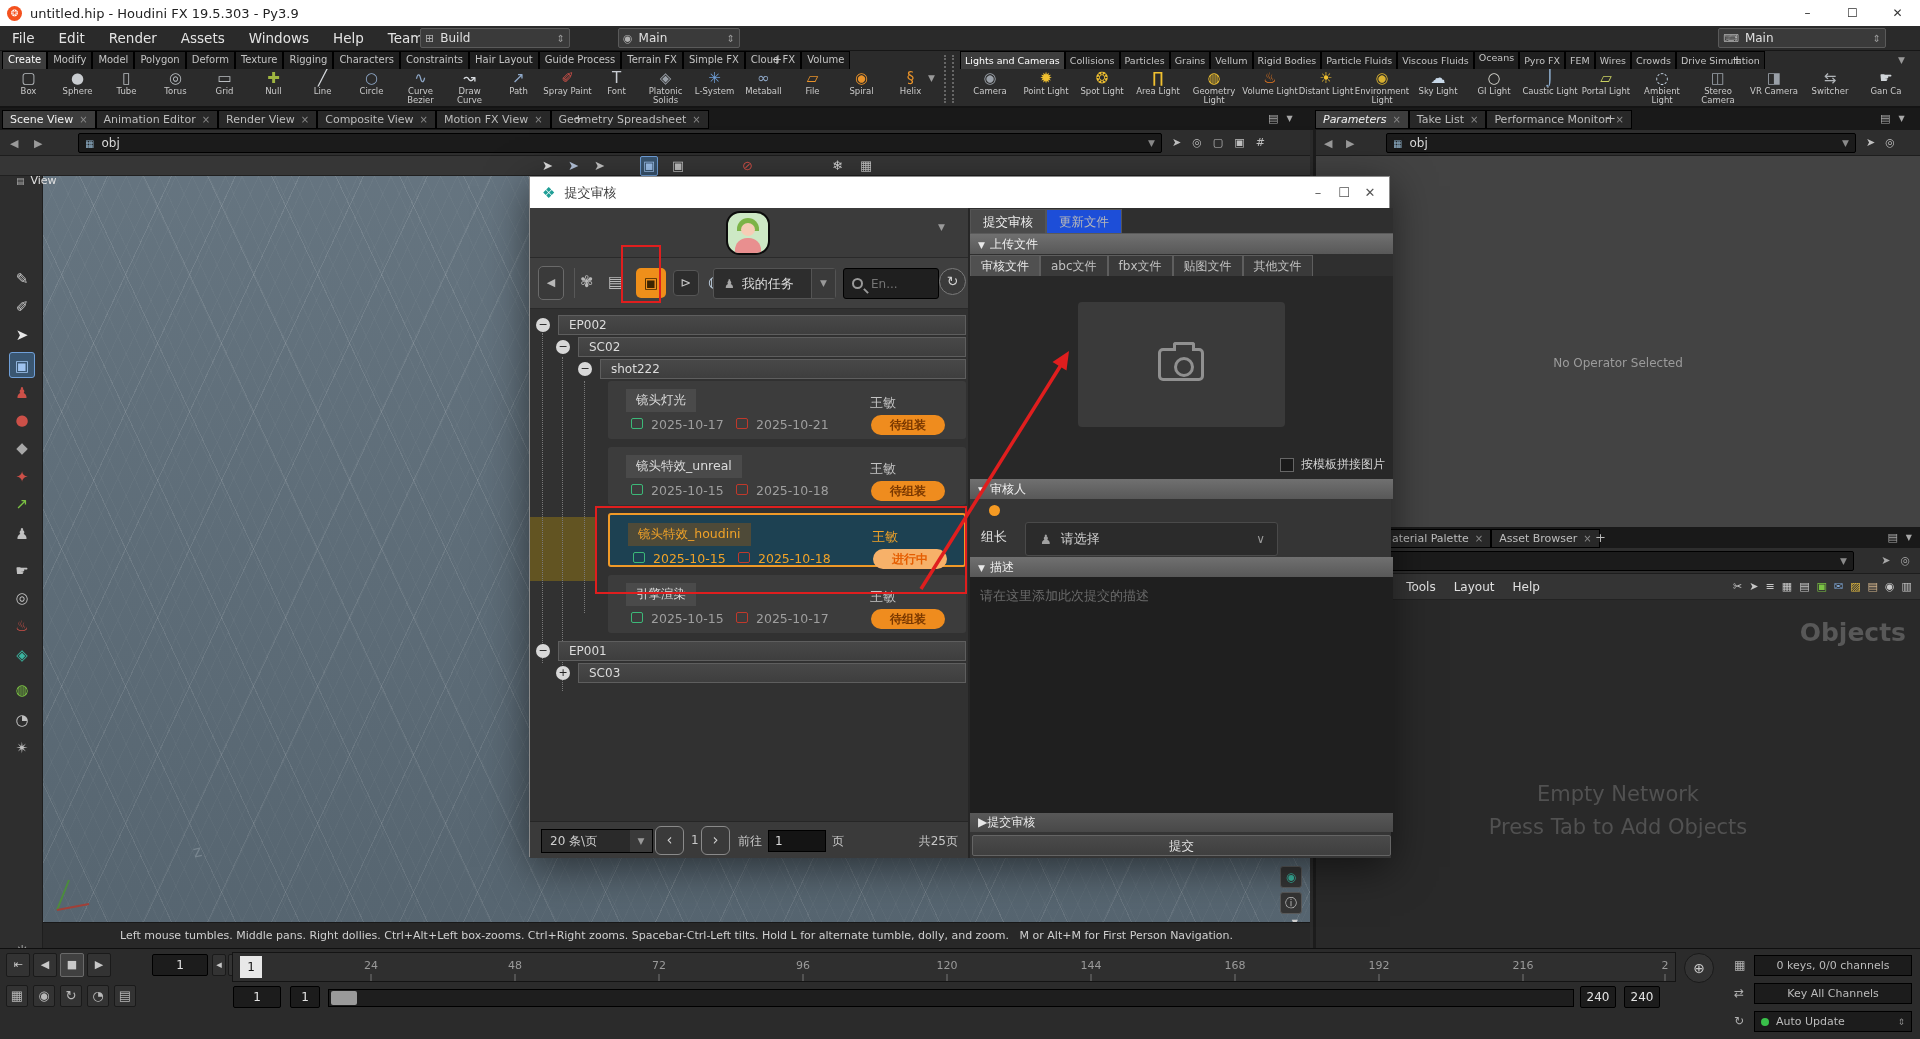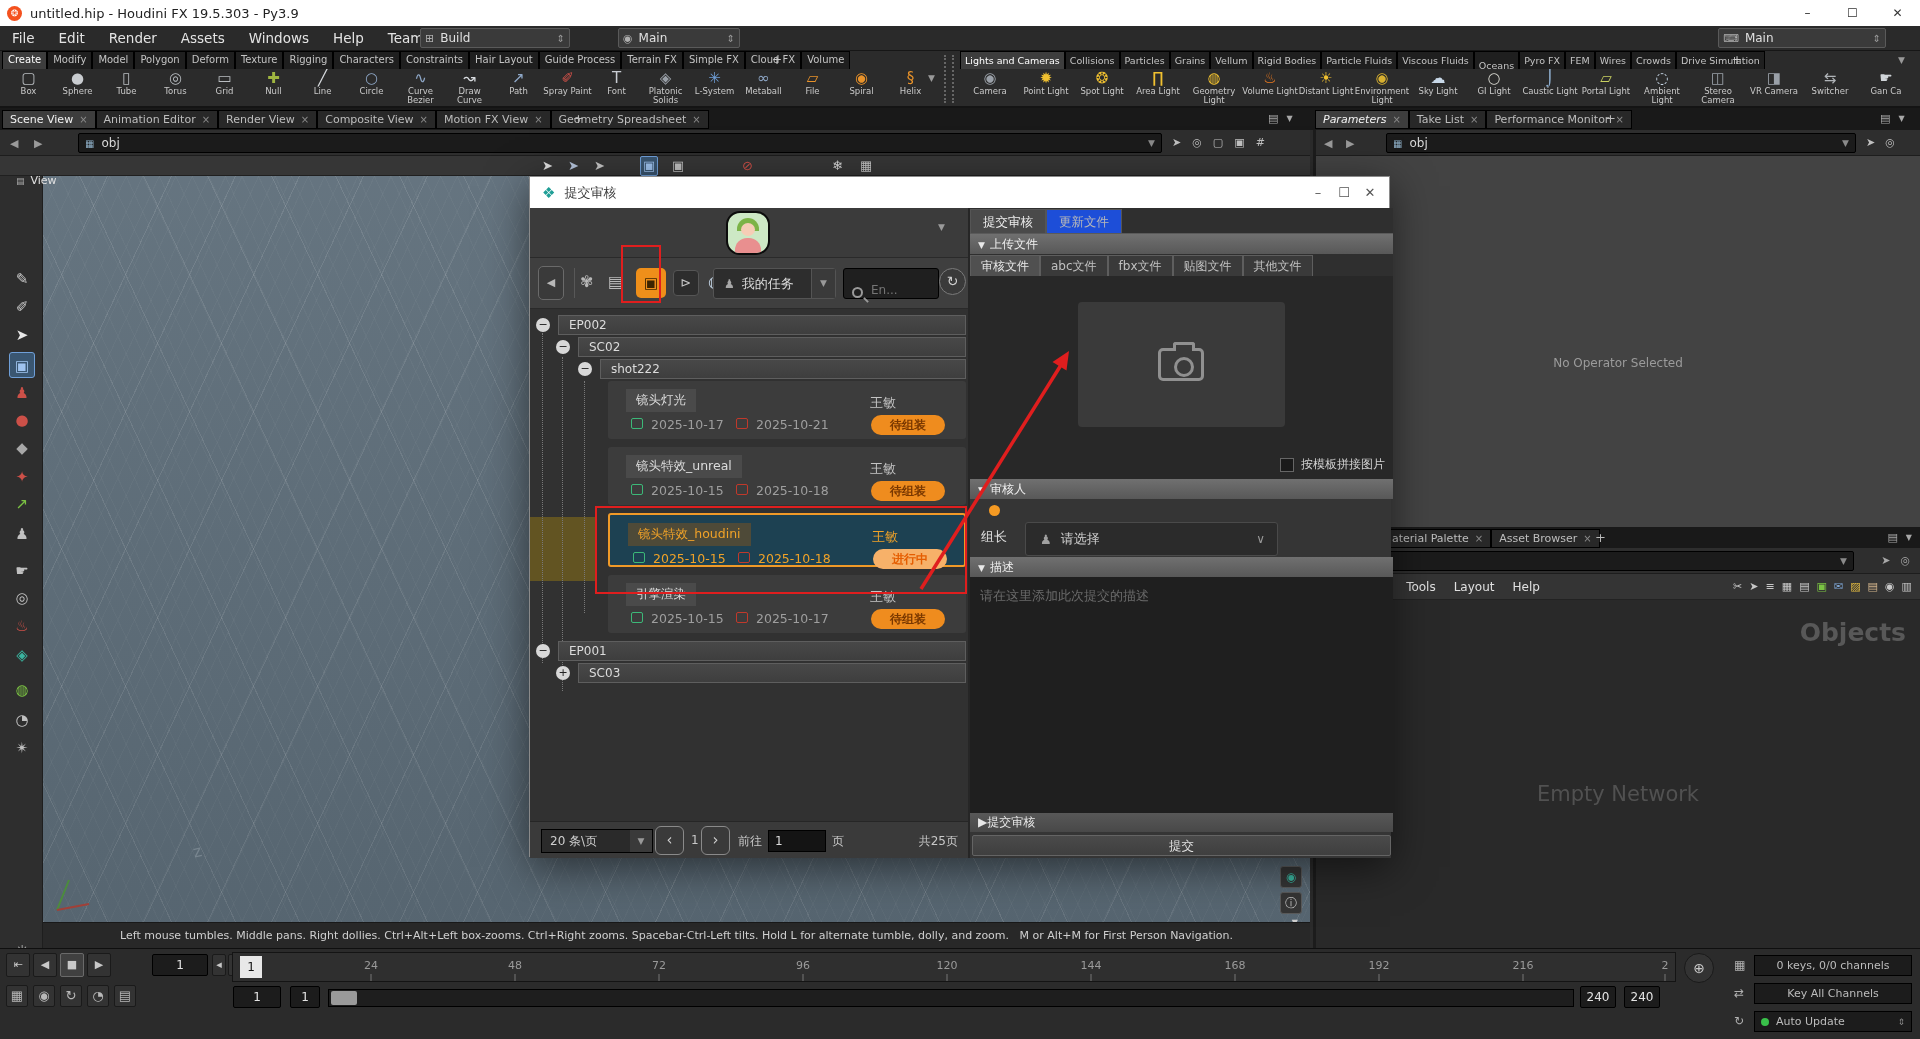--- a/index.html
+++ b/index.html
@@ -351,7 +351,7 @@
         <span class="sh-tab" style="font-size:9.5px;padding:3px 4px;">Rigid Bodies</span>
         <span class="sh-tab" style="font-size:9.5px;padding:3px 4px;">Particle Fluids</span>
         <span class="sh-tab" style="font-size:9.5px;padding:3px 4px;">Viscous Fluids</span>
-        <span class="sh-tab" style="font-size:9.5px;padding:8px 4px;">Oceans</span>
+        <span class="sh-tab" style="font-size:9.5px;padding:0 4px;">Oceans</span>
         <span class="sh-tab" style="font-size:9.5px;padding:3px 4px;">Pyro FX</span>
         <span class="sh-tab" style="font-size:9.5px;padding:3px 4px;">FEM</span>
         <span class="sh-tab" style="font-size:9.5px;padding:3px 4px;">Wires</span>

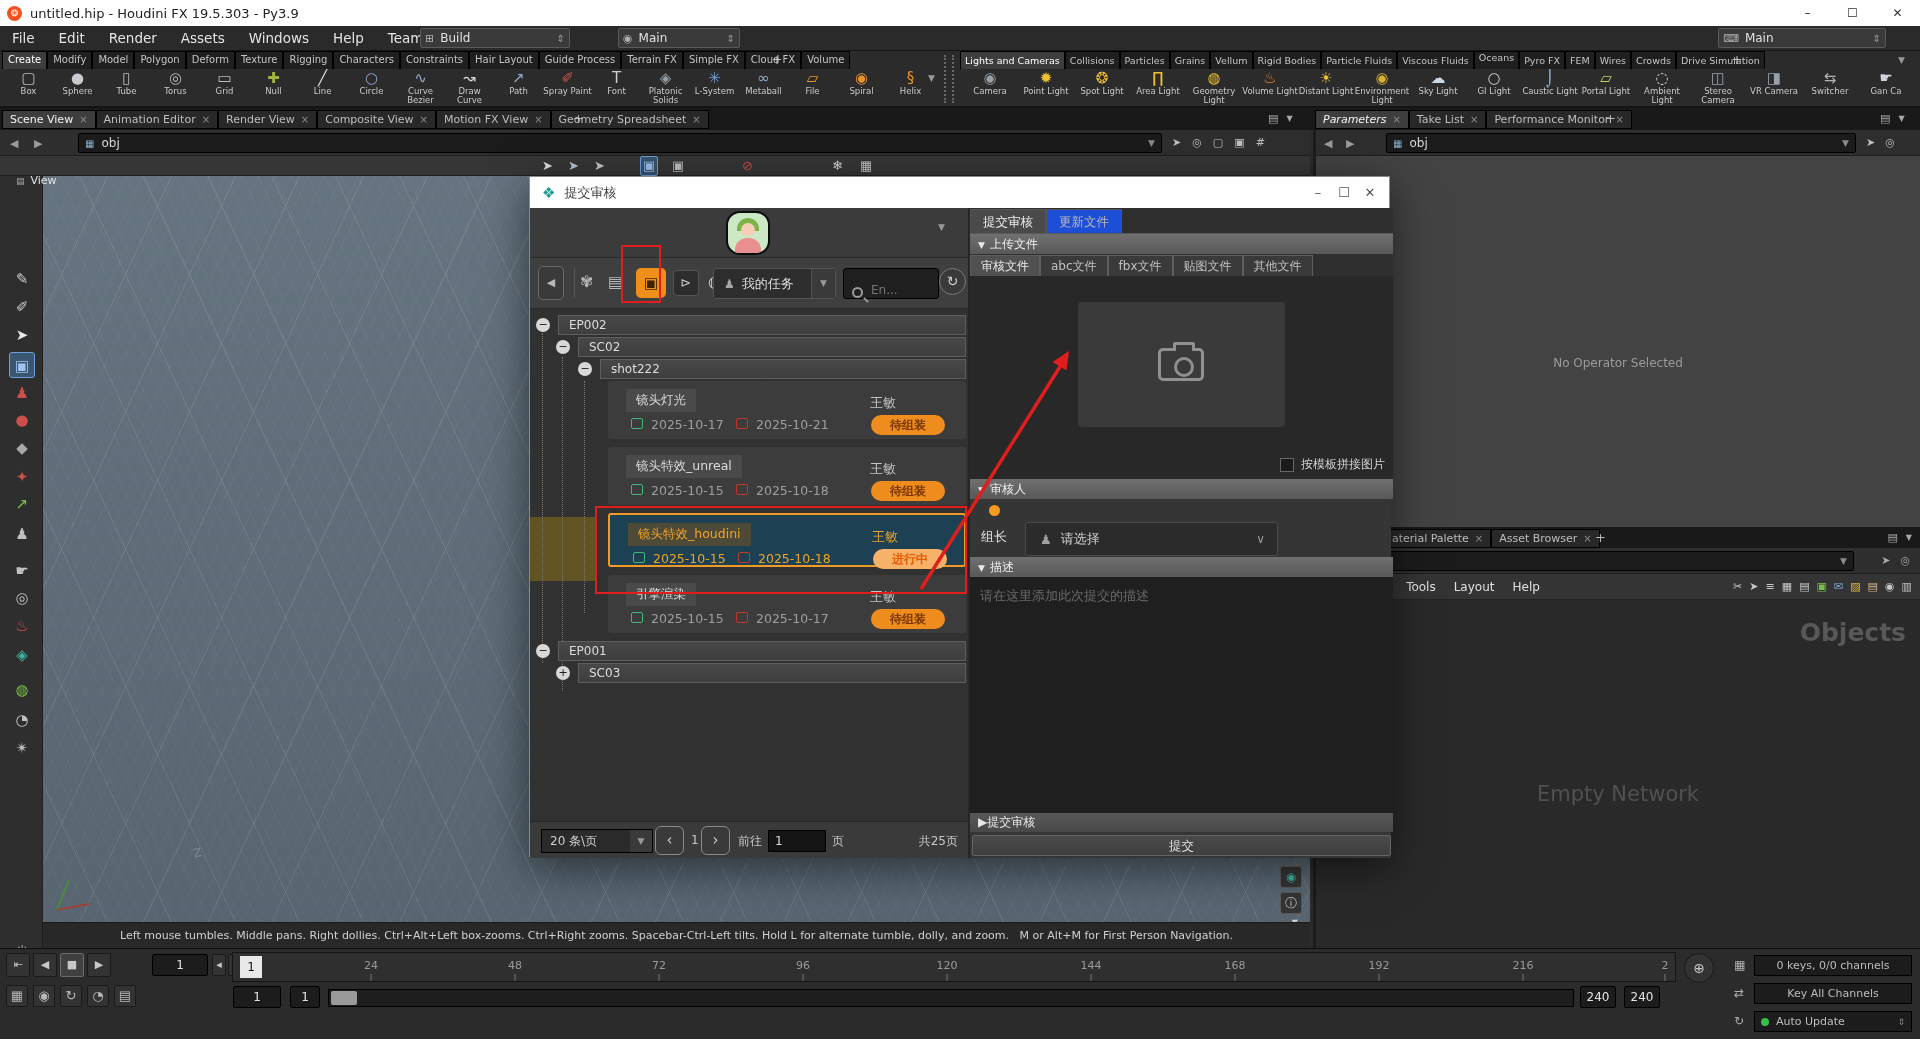--- a/index.html
+++ b/index.html
@@ -112,7 +112,7 @@
   .filter-dd{position:absolute;left:183px;top:10px;width:123px;height:31px;background:#2d2d2d;border:1px solid #545454;border-radius:3px;display:flex;align-items:center;font-size:13px;color:#dadada;}
   .filter-dd .pi{color:#a8a8a8;font-size:12px;margin:0 7px 0 10px;}
   .filter-dd .ddz{margin-left:auto;width:24px;height:29px;background:#3a3a3a;border-left:1px solid #545454;color:#999;font-size:9px;text-align:center;line-height:29px;}
-  .searchbox{position:absolute;left:313px;top:10px;width:96px;height:31px;background:#1f1f1f;border:1px solid #000;border-radius:3px;display:flex;align-items:flex-end;}
+  .searchbox{position:absolute;left:313px;top:10px;width:96px;height:31px;background:#1f1f1f;border:1px solid #000;border-radius:3px;display:flex;align-items:center;}
   .mag{width:11px;height:11px;border:2px solid #9a9a9a;border-radius:50%;position:relative;margin:0 6px 0 8px;flex:none;}
   .mag::after{content:"";position:absolute;left:9px;top:10px;width:6px;height:2px;background:#9a9a9a;transform:rotate(45deg);}
   .searchbox input{width:52px;background:transparent;border:none;outline:none;color:#c8c8c8;font-size:12px;}

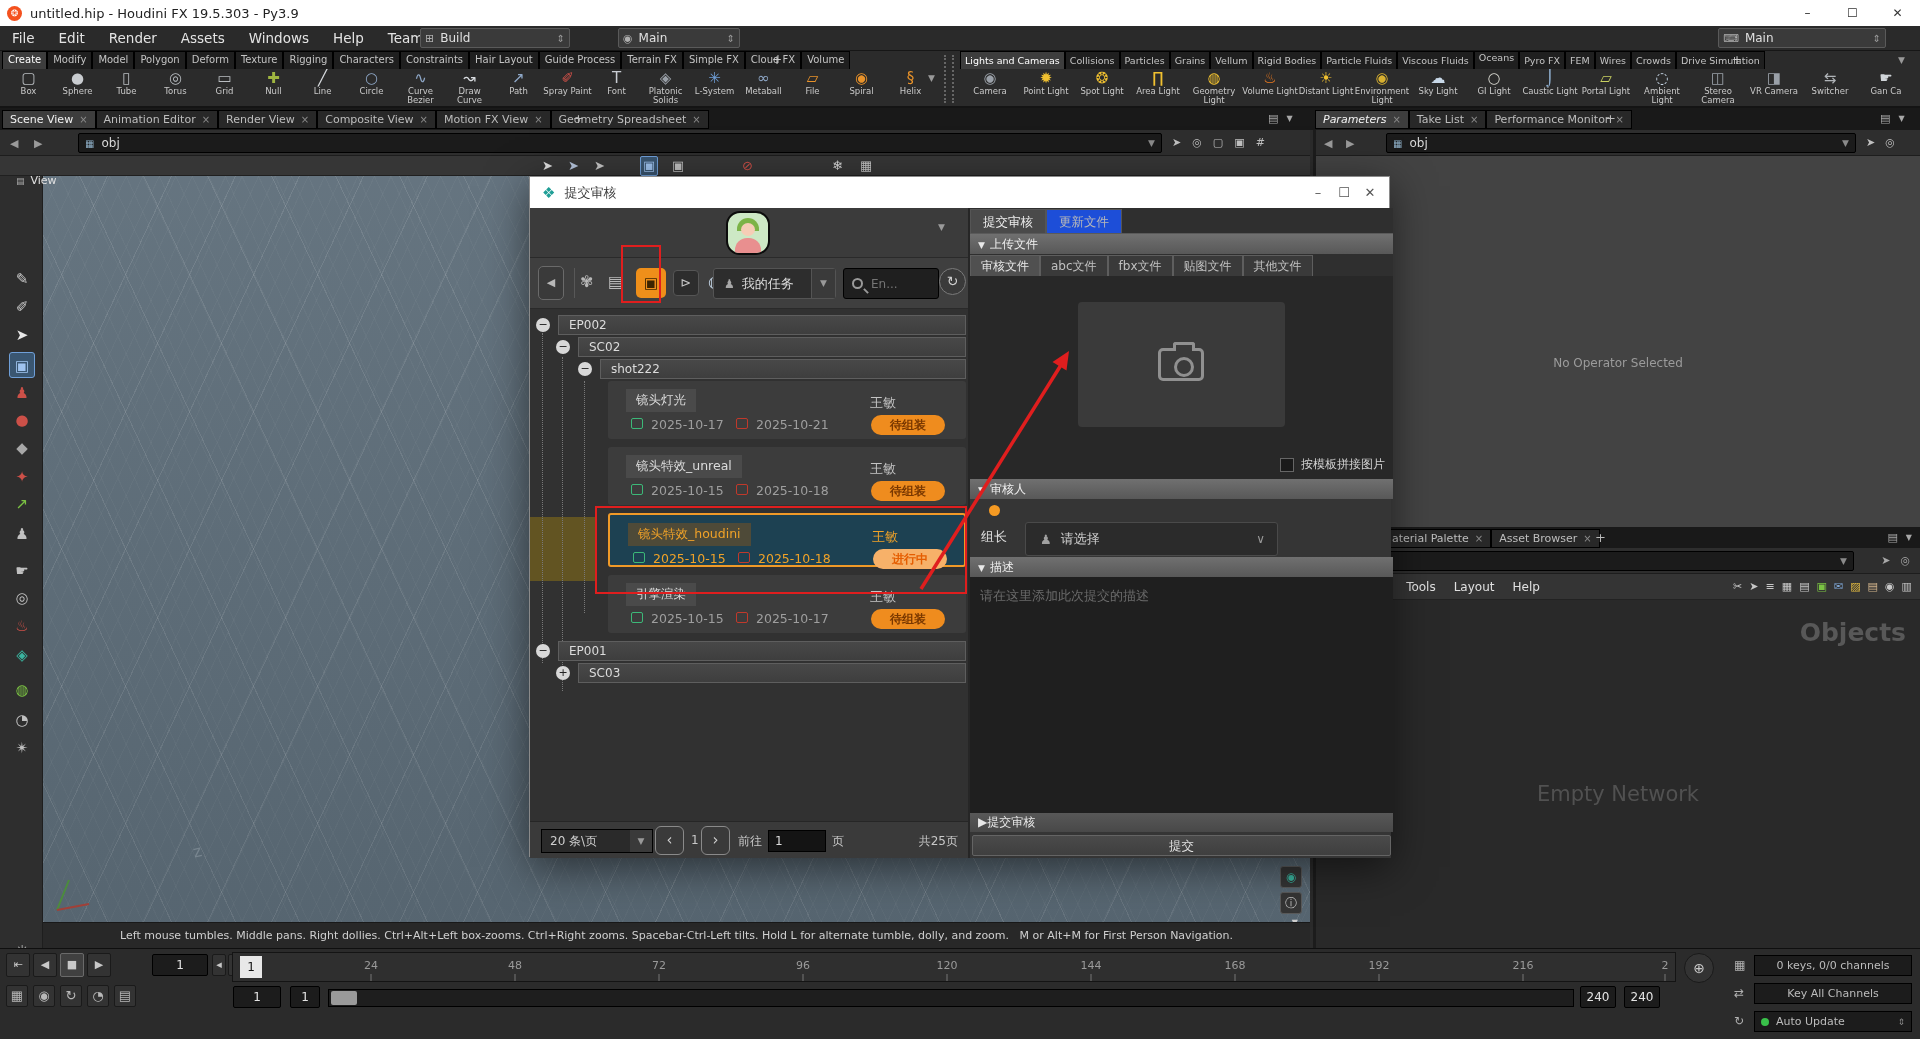--- a/index.html
+++ b/index.html
@@ -666,6 +666,7 @@
       <div class="net-context">Objects</div>
       <div class="net-empty">
         <div>Empty Network</div>
+        <div>Press Tab to Add Objects</div>
       </div>
     </div>
   </div>

